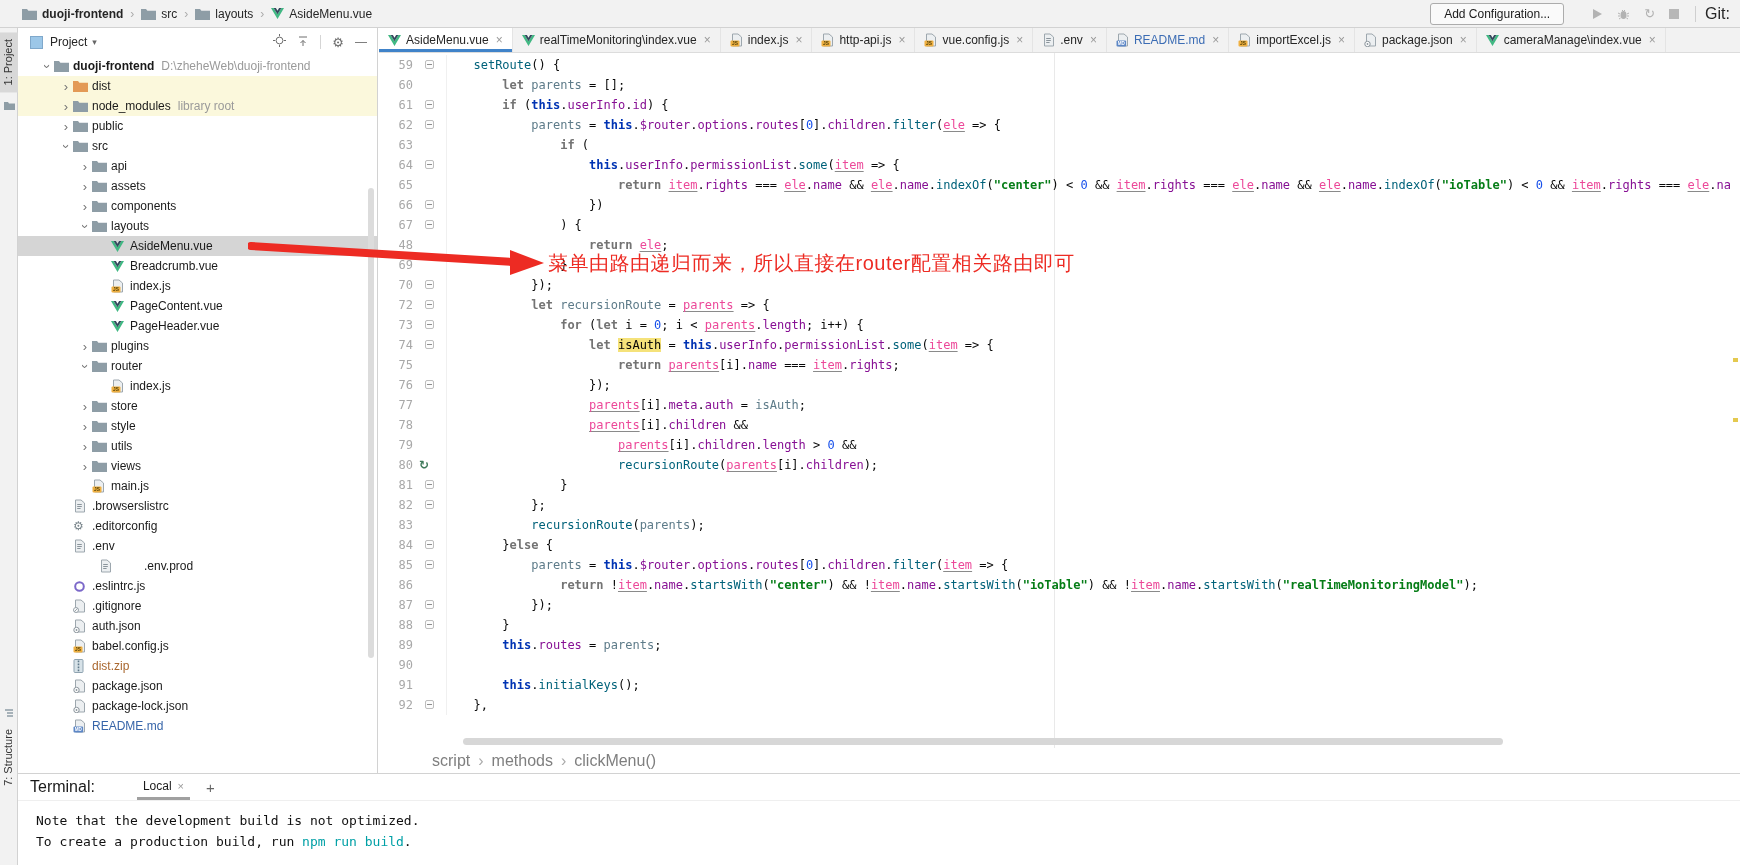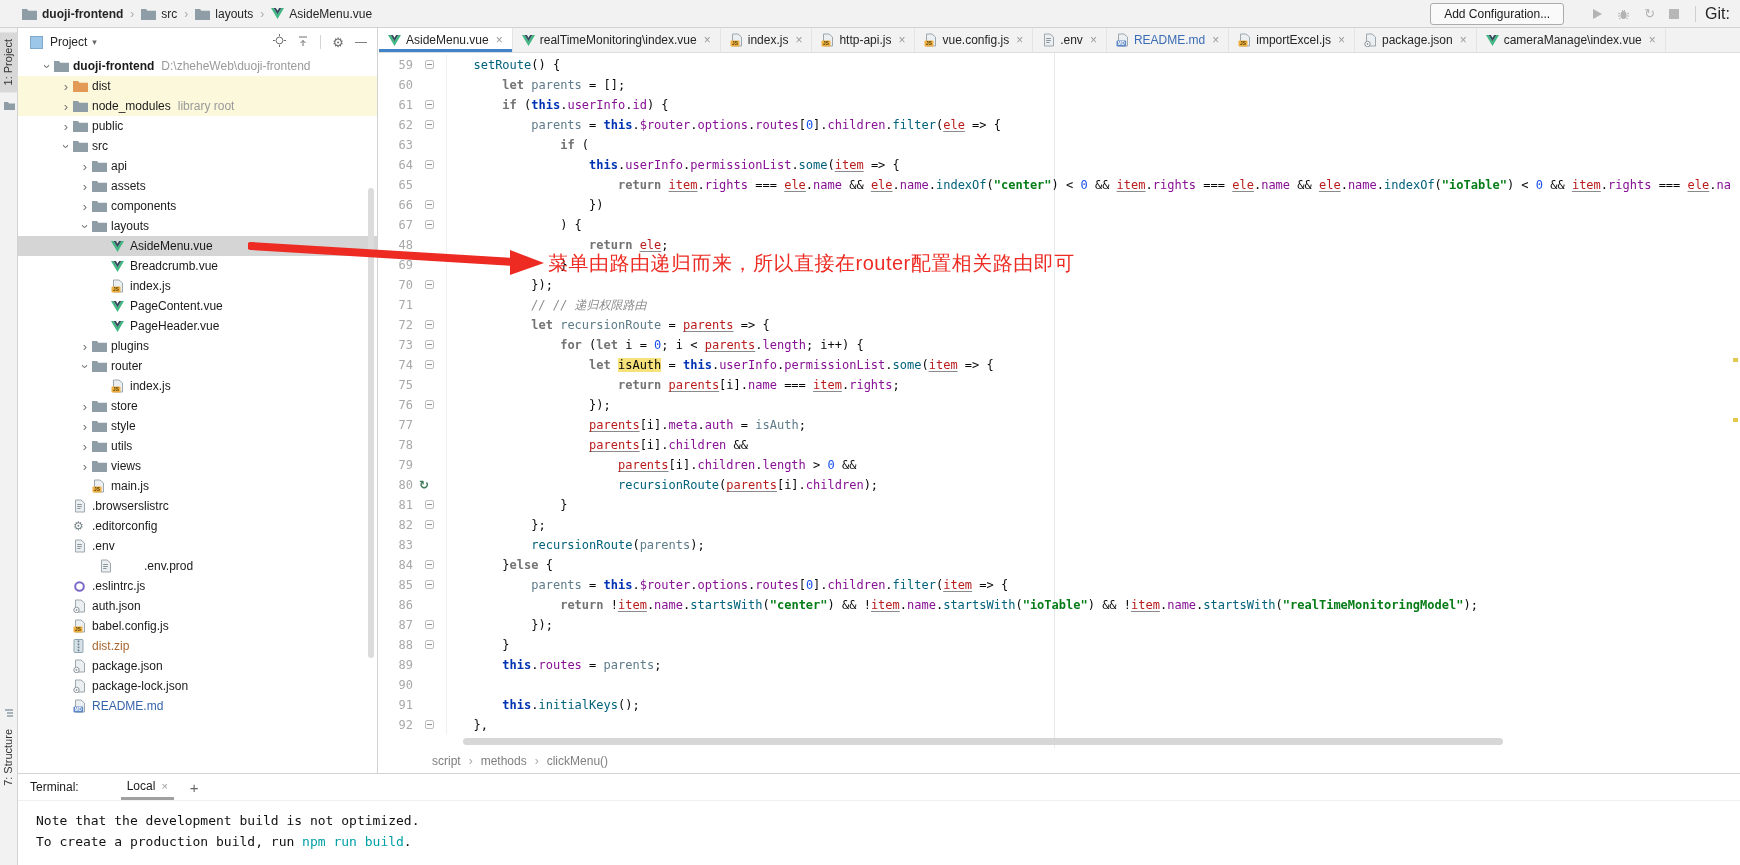--- a/index.html
+++ b/index.html
@@ -80,7 +80,7 @@
   .tk-fd { color:#871094; }
   .tk-mt { color:#00627A; }
   .tk-lv { color:#5D7B89; }
-  .tk-pr { color:#b91c1c; text-decoration:underline; text-decoration-color:#8a8a8a; text-underline-offset:2px;margin-top:23px; }
+  .tk-pr { color:#ec4899; text-decoration:underline; text-decoration-color:#8a8a8a; text-underline-offset:2px;margin-top:23px; }
   .tk-st { color:#067D17; font-weight:bold; }
   .tk-nm { color:#1750EB; }
   .tk-cm { color:#8C8C8C; font-style:italic; }

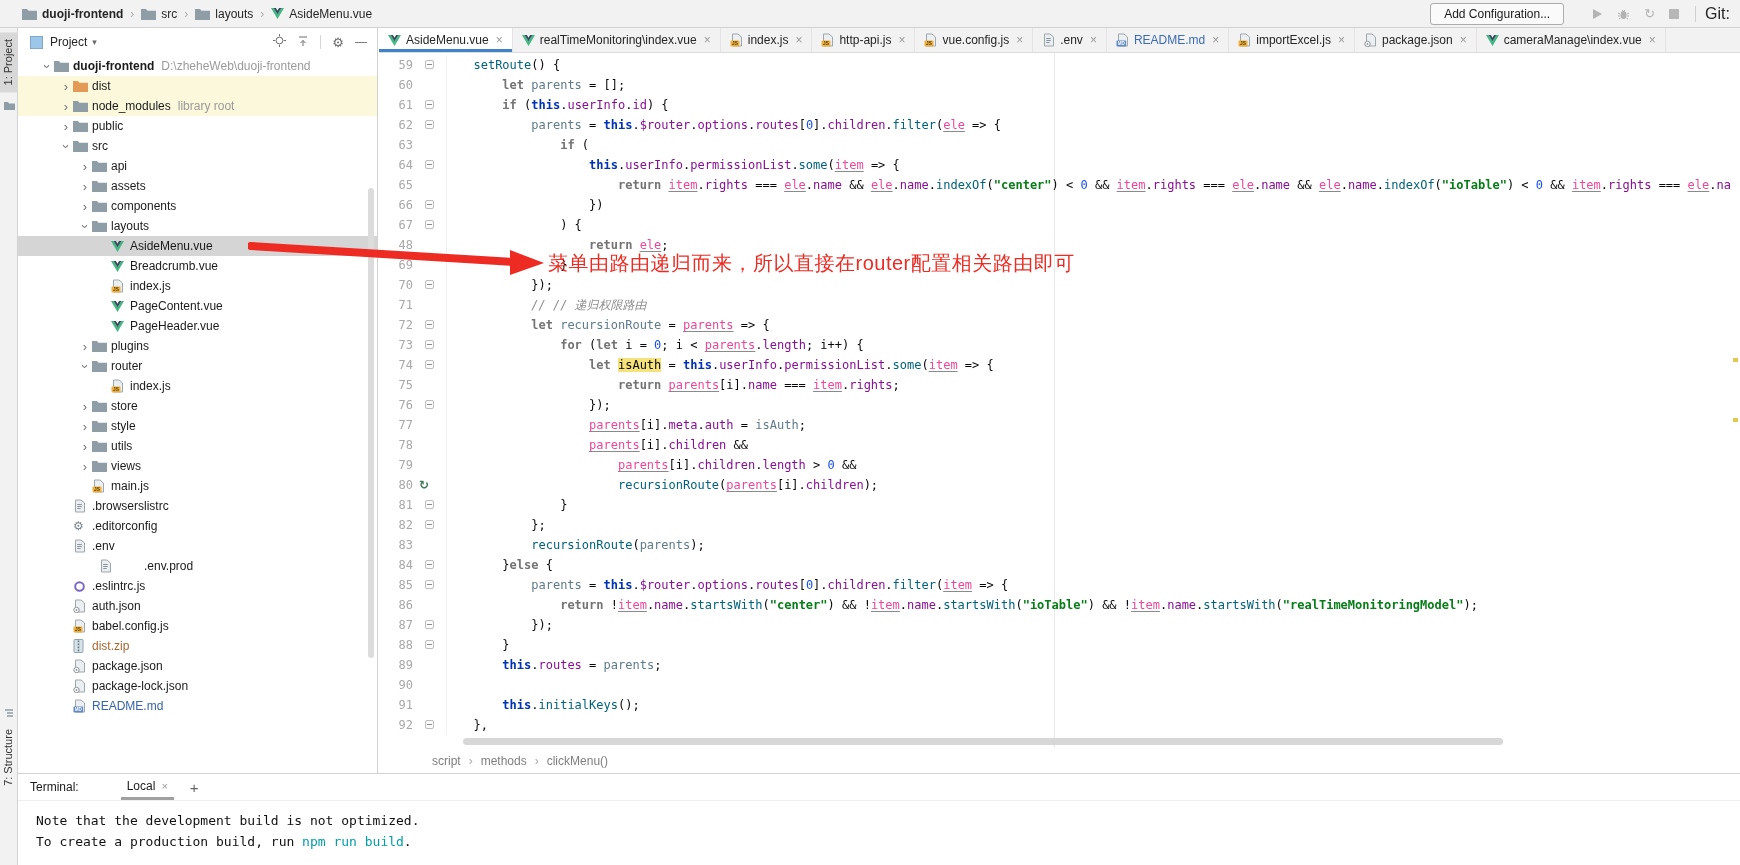--- a/index.html
+++ b/index.html
@@ -729,11 +729,6 @@
           <span class="ctext"><span class="tk-pl">          });</span></span>
         </div>
         <div class="crow">
-          <span class="gnum">71</span>
-          <span class="gfold"></span>
-          <span class="ctext"><span class="tk-pl">          </span><span class="tk-cm">// // 递归权限路由</span></span>
-        </div>
-        <div class="crow">
           <span class="gnum">72</span>
           <span class="gfold">
             <span class="fmark"></span>

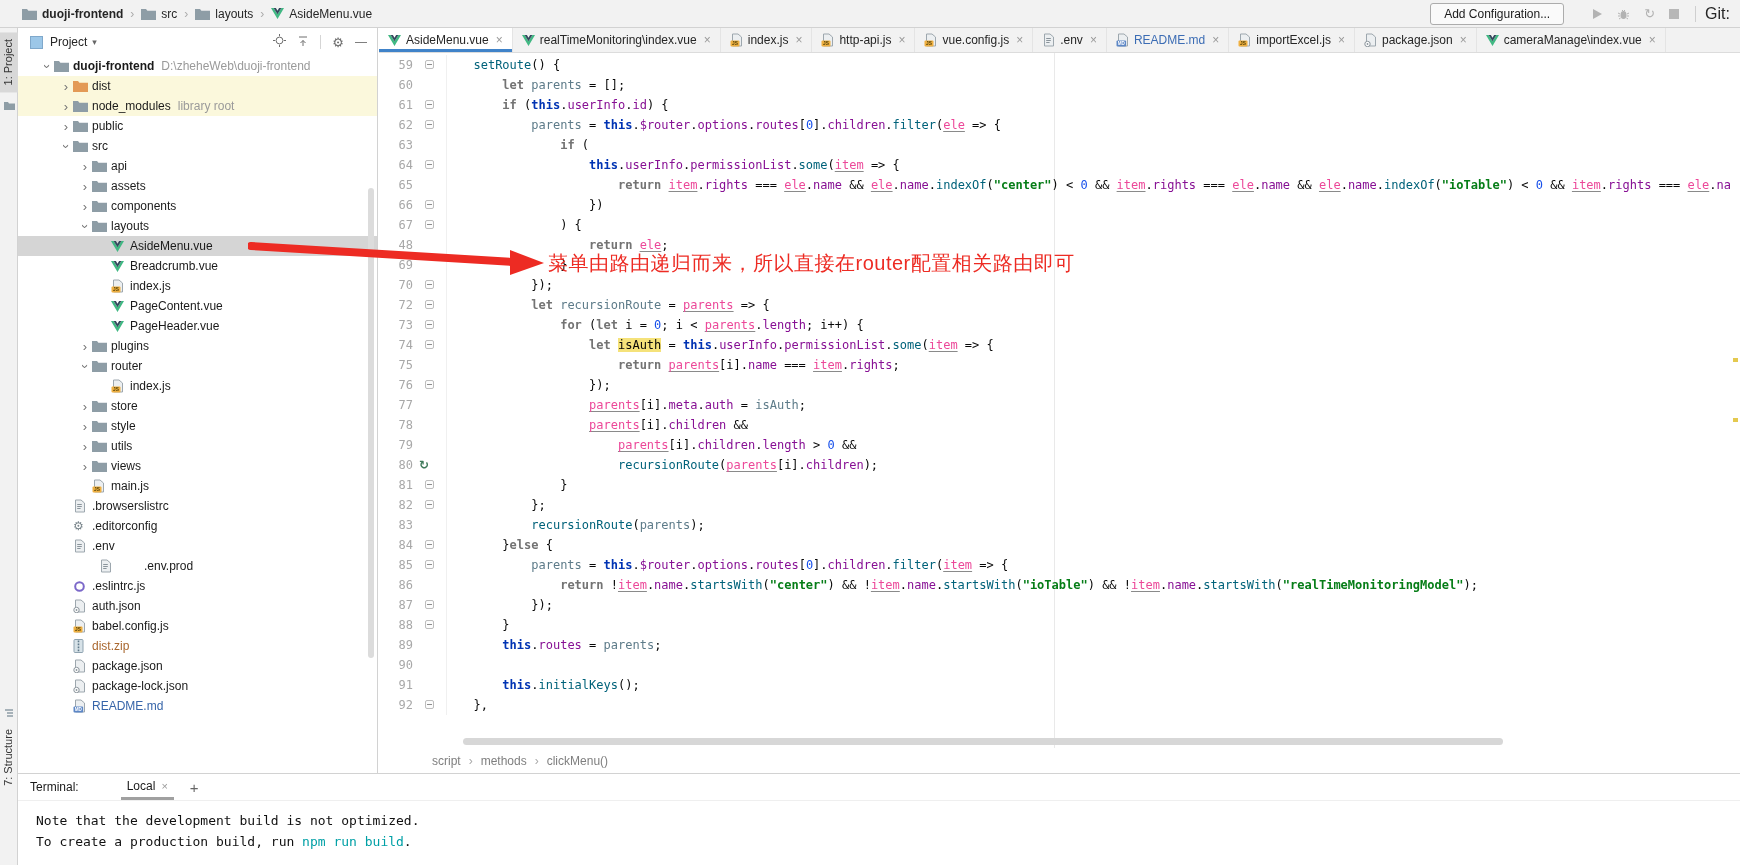--- a/index.html
+++ b/index.html
@@ -478,6 +478,17 @@
         <span class="ticon">
           <svg width="13" height="14" viewBox="0 0 13 14">
             <path d="M2.5 1h5.5L11.5 4v9h-9z" fill="#ECEFF1" stroke="#9DA7AE"></path>
+            <circle cx="3" cy="11" r="2.5" fill="#fff" stroke="#98a2a9"></circle>
+            <line x1="1.3" y1="12.8" x2="4.7" y2="9.2" stroke="#98a2a9"></line>
+          </svg>
+        </span>
+        <span class="tlabel">.gitignore</span>
+      </div>
+      <div class="trow" style="padding-left: 41px;">
+        <span class="tchev"></span>
+        <span class="ticon">
+          <svg width="13" height="14" viewBox="0 0 13 14">
+            <path d="M2.5 1h5.5L11.5 4v9h-9z" fill="#ECEFF1" stroke="#9DA7AE"></path>
             <circle cx="3.5" cy="11" r="2.7" fill="#fff" stroke="#8a949b"></circle>
             <circle cx="3.5" cy="11" r="0.9" fill="#8a949b"></circle>
           </svg>

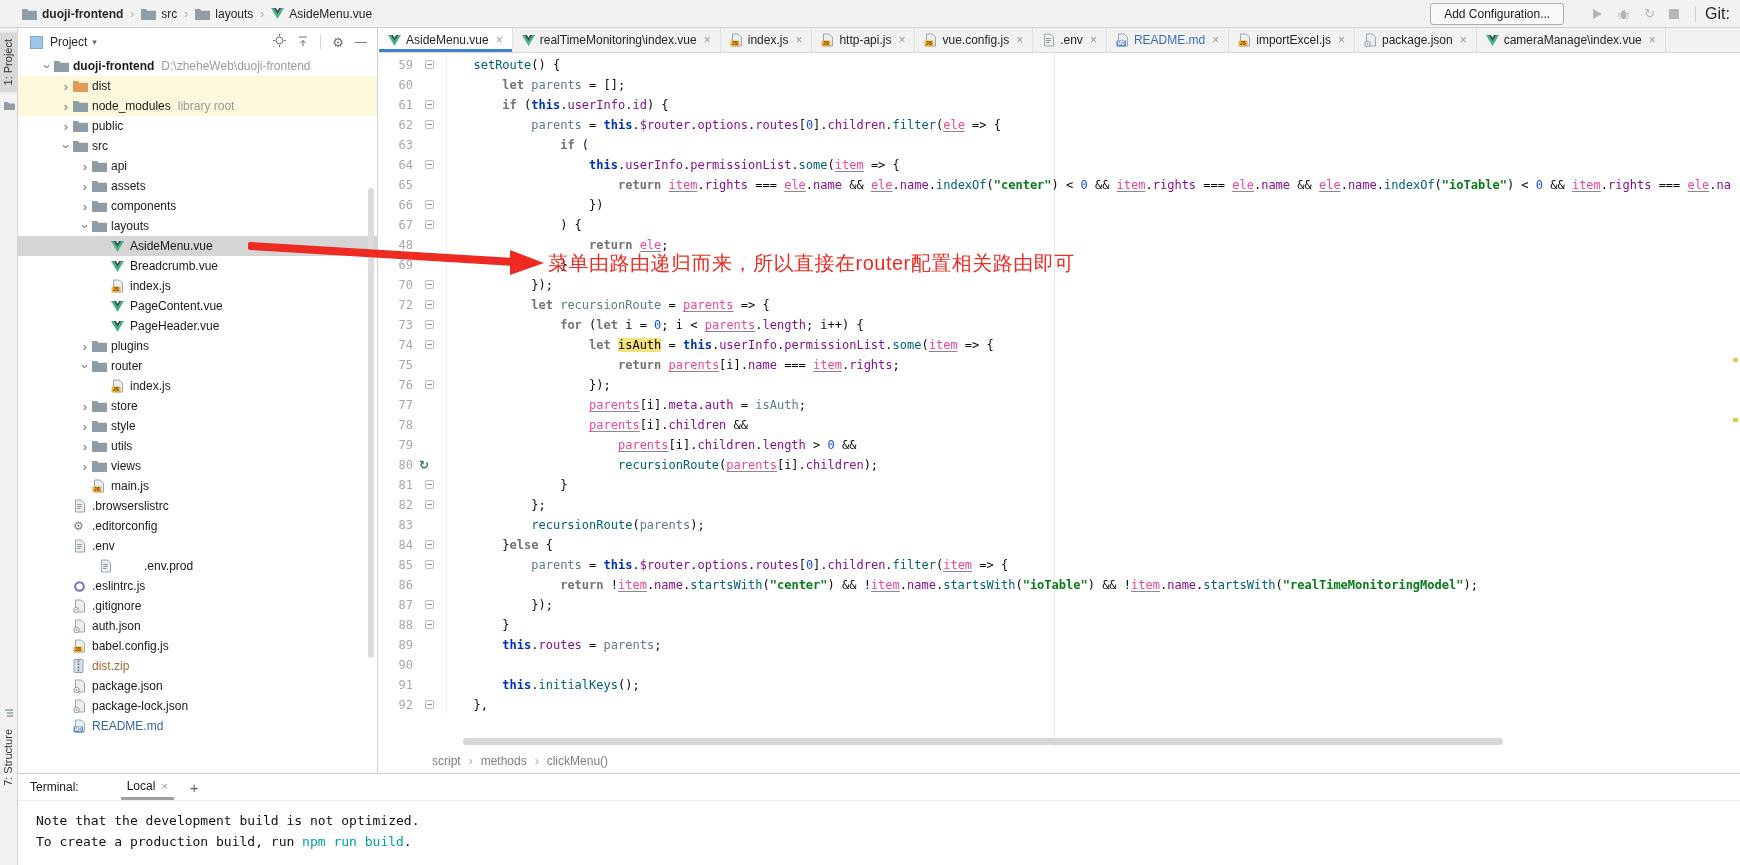--- a/index.html
+++ b/index.html
@@ -90,7 +90,7 @@
   .stripe-mark { position:absolute; right:2px; width:5px; height:4px; background:#E4C94F; }
 
   .crumbbar { height:25px; display:flex; align-items:center; padding-left:53px;
-    font-size:12px; color:#7F7F7F; background:#fff; }
+    font-size:16px; color:#7F7F7F; background:#fff; }
   .bsep { margin:0 8px; color:#ABABAB; }
 
   

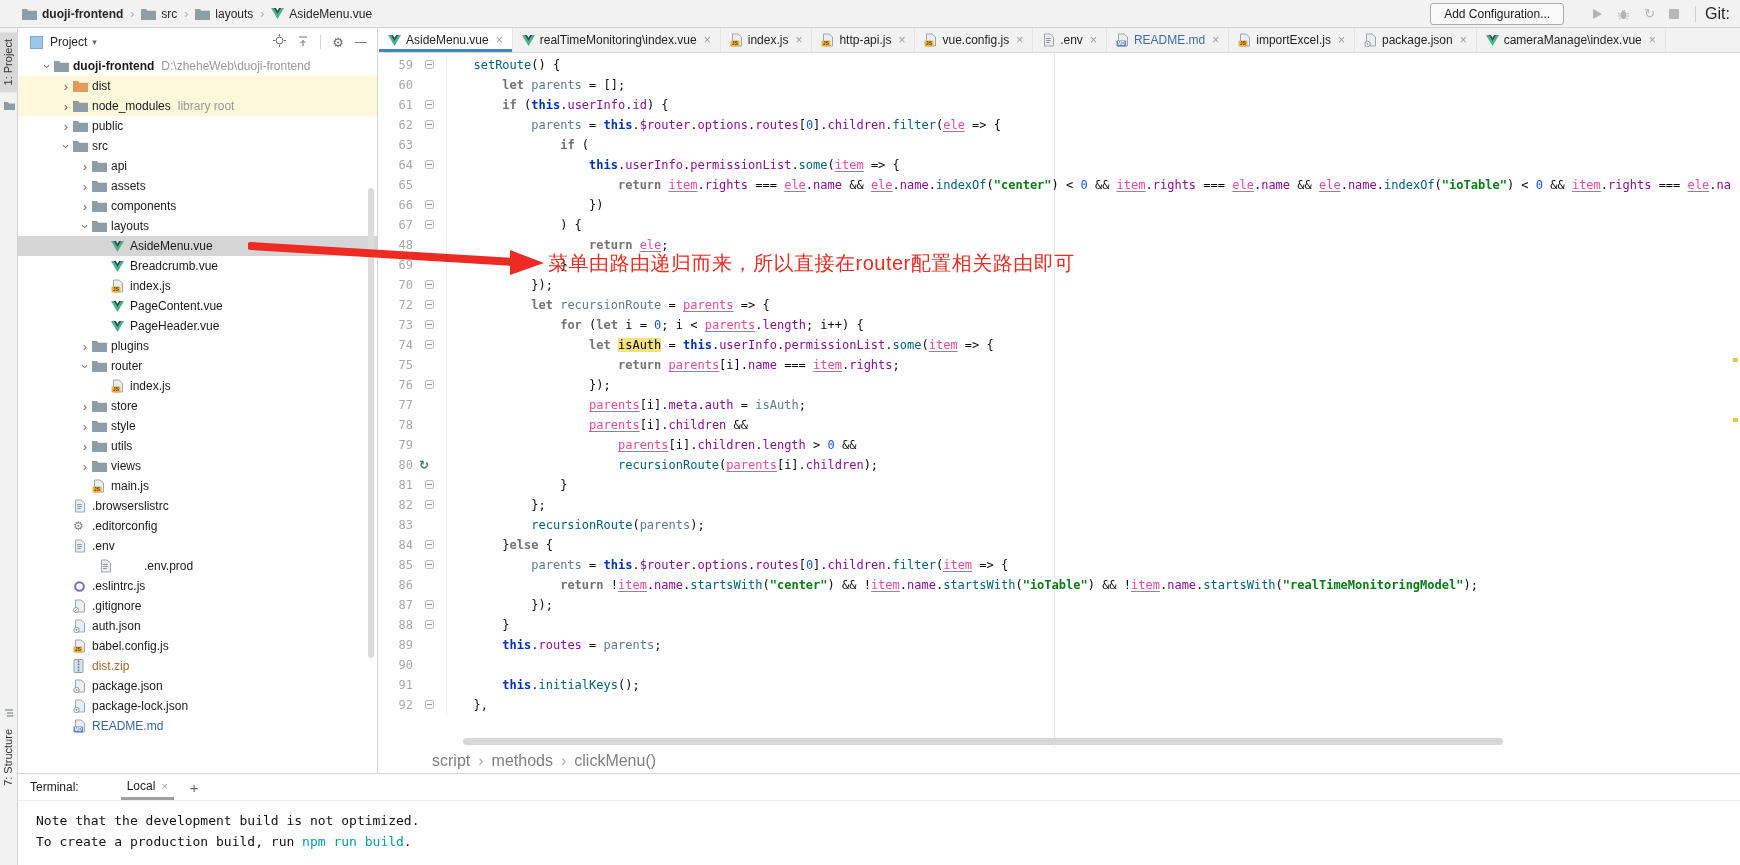--- a/index.html
+++ b/index.html
@@ -103,7 +103,7 @@
   .terminal { position:absolute; left:18px; top:773px; width:1722px; height:92px;
     background:#fff; border-top:1px solid #D2D2D2; }
   .thead { height:27px; display:flex; align-items:stretch; border-bottom:1px solid #EFEFEF; }
-  .tlabel-term { display:flex; align-items:center; font-size:12px; color:#1a1a1a; padding-left:12px; }
+  .tlabel-term { display:flex; align-items:center; font-size:16px; color:#1a1a1a; padding-left:12px; }
   .ttab { display:flex; align-items:center; font-size:12px; color:#1a1a1a;
     margin-left:42px; padding:0 6px; border-bottom:3px solid #A0A0A0; }
   .ttab .tclose { margin-left:6px; color:#9A9A9A; font-size:11px; }

